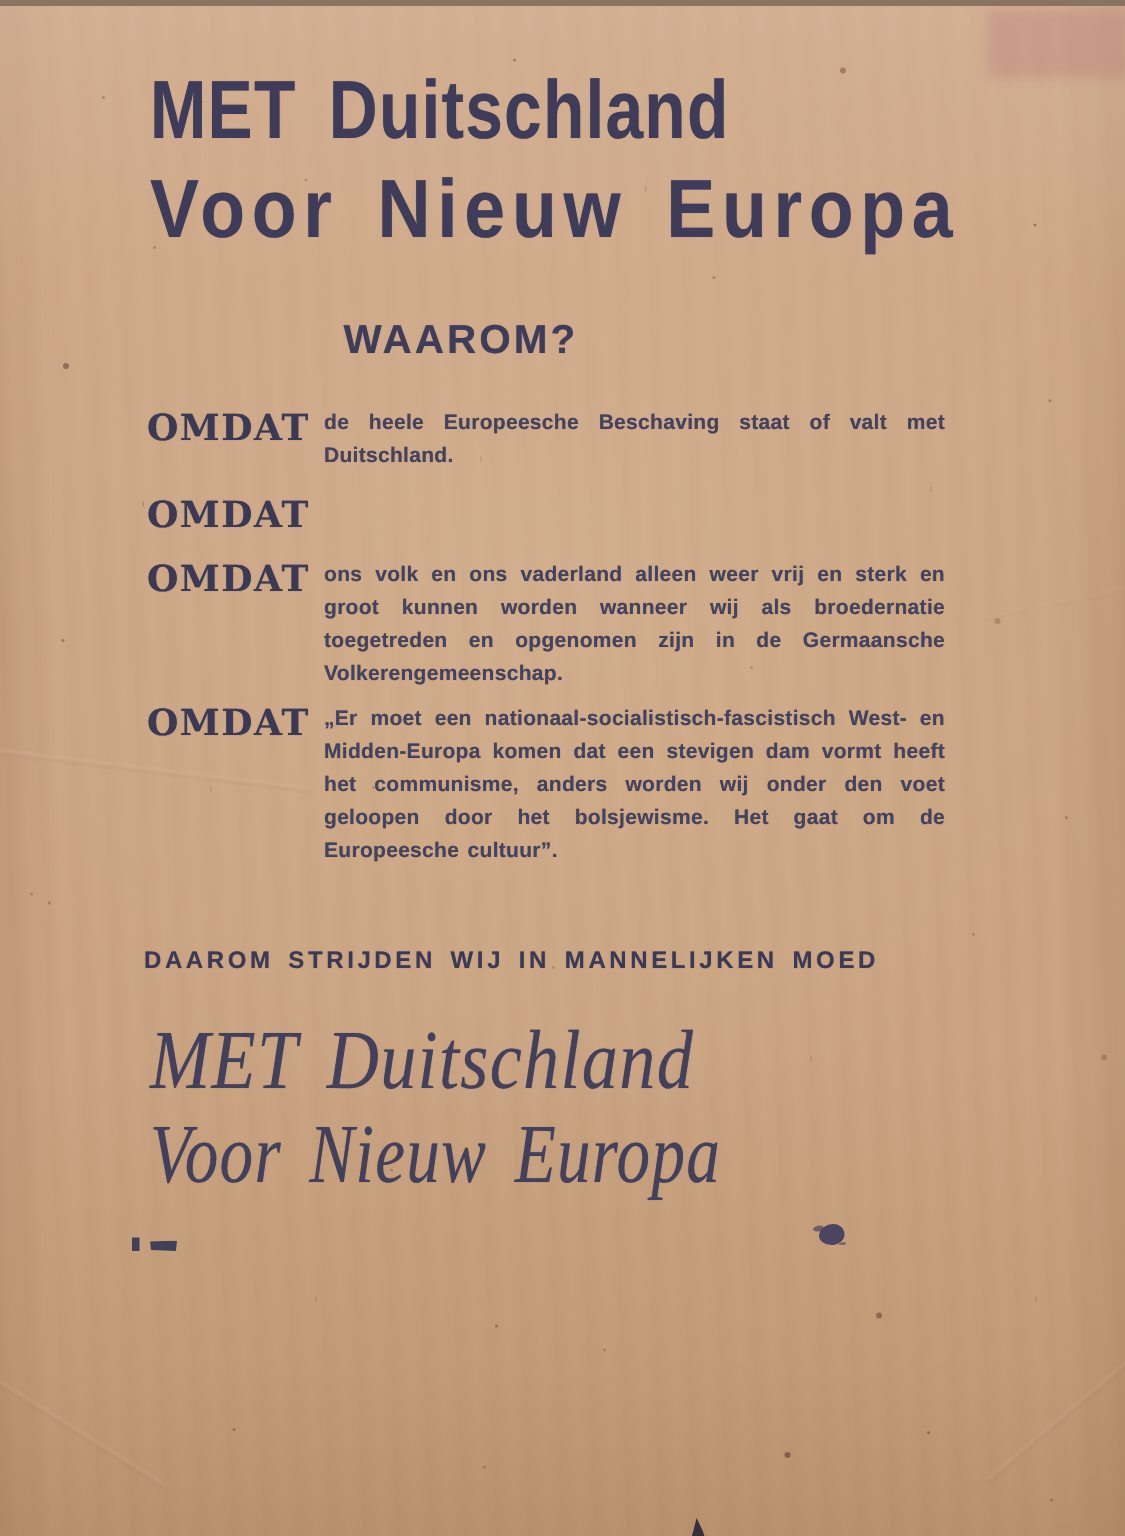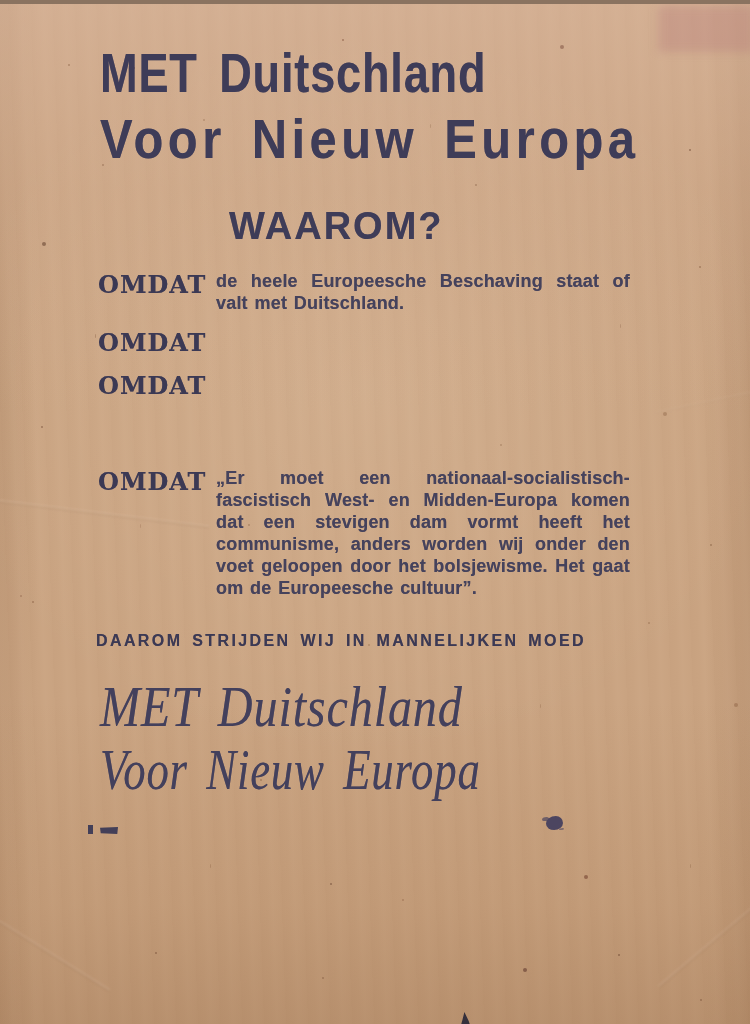--- a/index.html
+++ b/index.html
@@ -132,7 +132,7 @@
 
   .question {
     position: absolute; left: 229px; top: 199px;
-    font-size: 38px; font-weight: bold; letter-spacing: 2px; line-height: 46px;
+    font-size: 27px; font-weight: bold; letter-spacing: 2px; line-height: 46px;
     white-space: nowrap;
   }
 

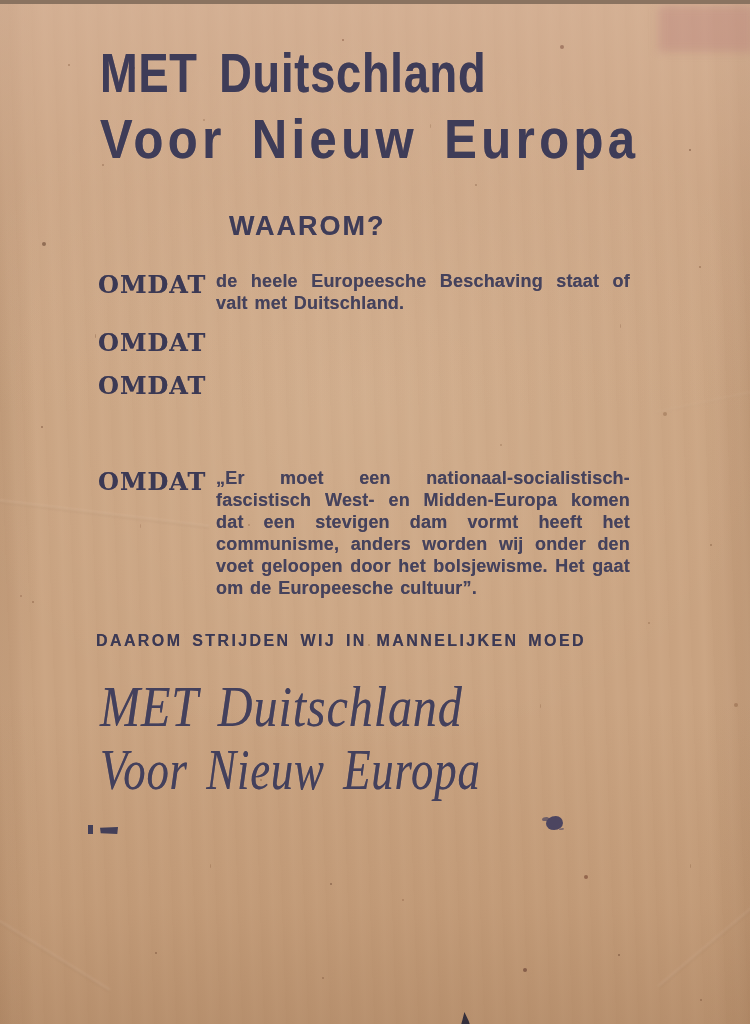--- a/index.html
+++ b/index.html
@@ -152,7 +152,7 @@
   }
   .reason-body {
     flex: 0 0 414px; width: 414px;
-    font-size: 18px; font-weight: bold;
+    font-size: 14px; font-weight: bold;
     line-height: 22px; letter-spacing: 0.2px; word-spacing: 1.5px;
     text-align: justify;
     color: #45425c; text-shadow: 0 0 0.5px rgba(69,66,92,0.6);

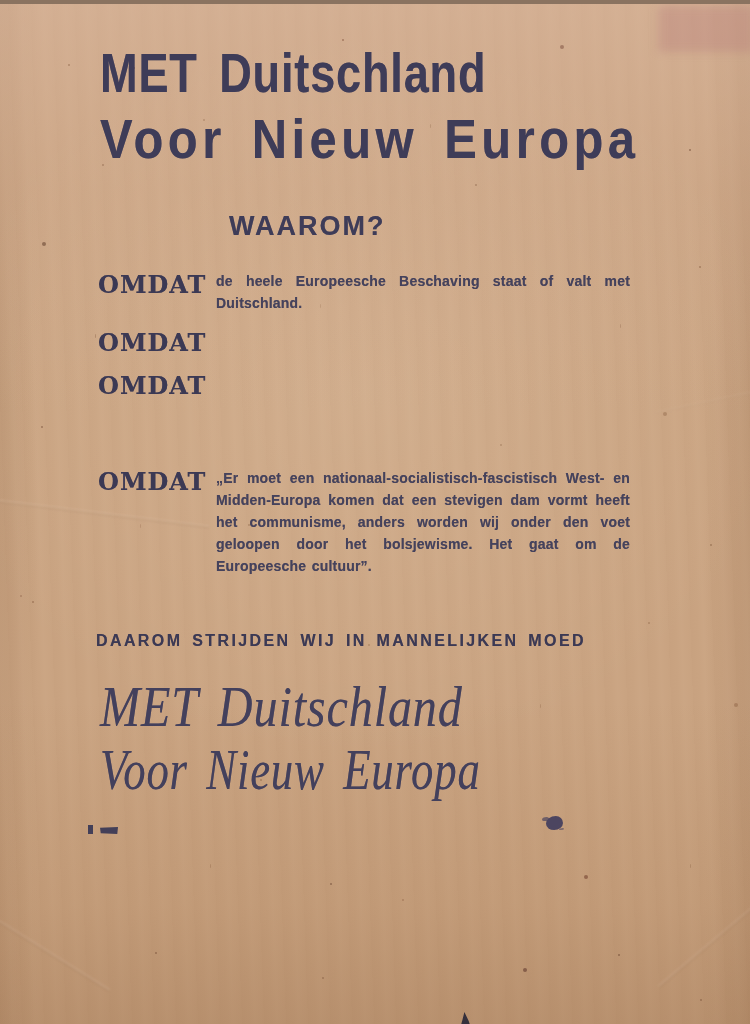--- a/index.html
+++ b/index.html
@@ -208,6 +208,7 @@
 
   <div class="reason-row reason-row3">
     <div class="reason-label">OMDAT</div>
+    <div class="reason-body">ons volk en ons vaderland alleen weer vrij en sterk en groot kunnen worden wanneer wij als broedernatie toegetreden en opgenomen zijn in de Germaansche Volkerengemeenschap.</div>
   </div>
 
   <div class="reason-row reason-row4">

